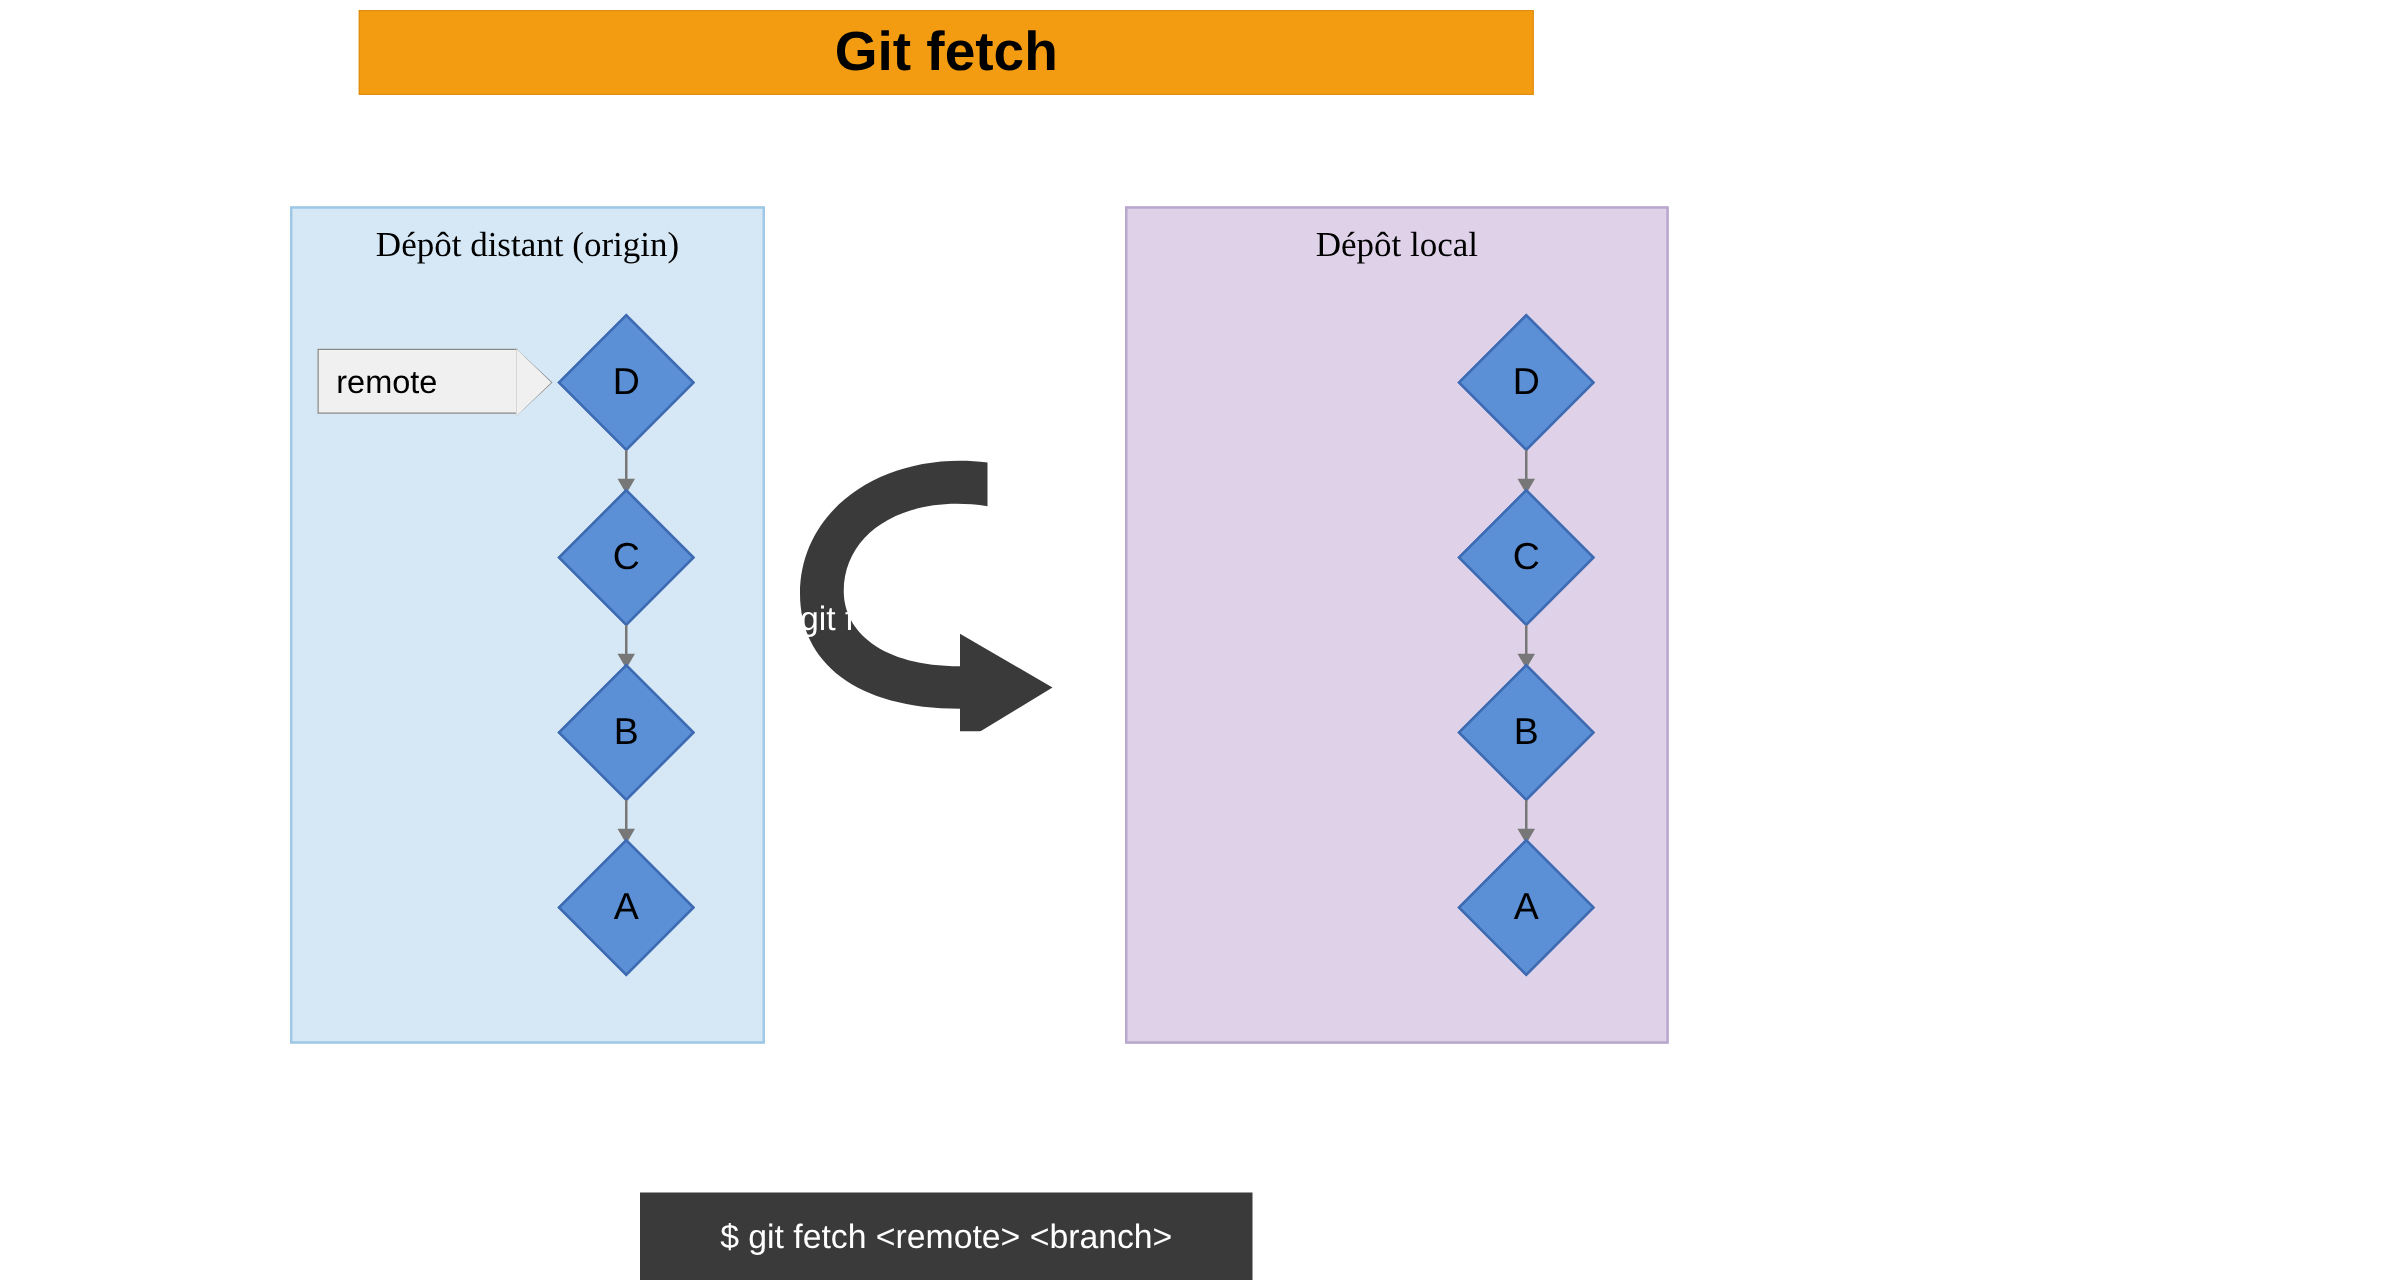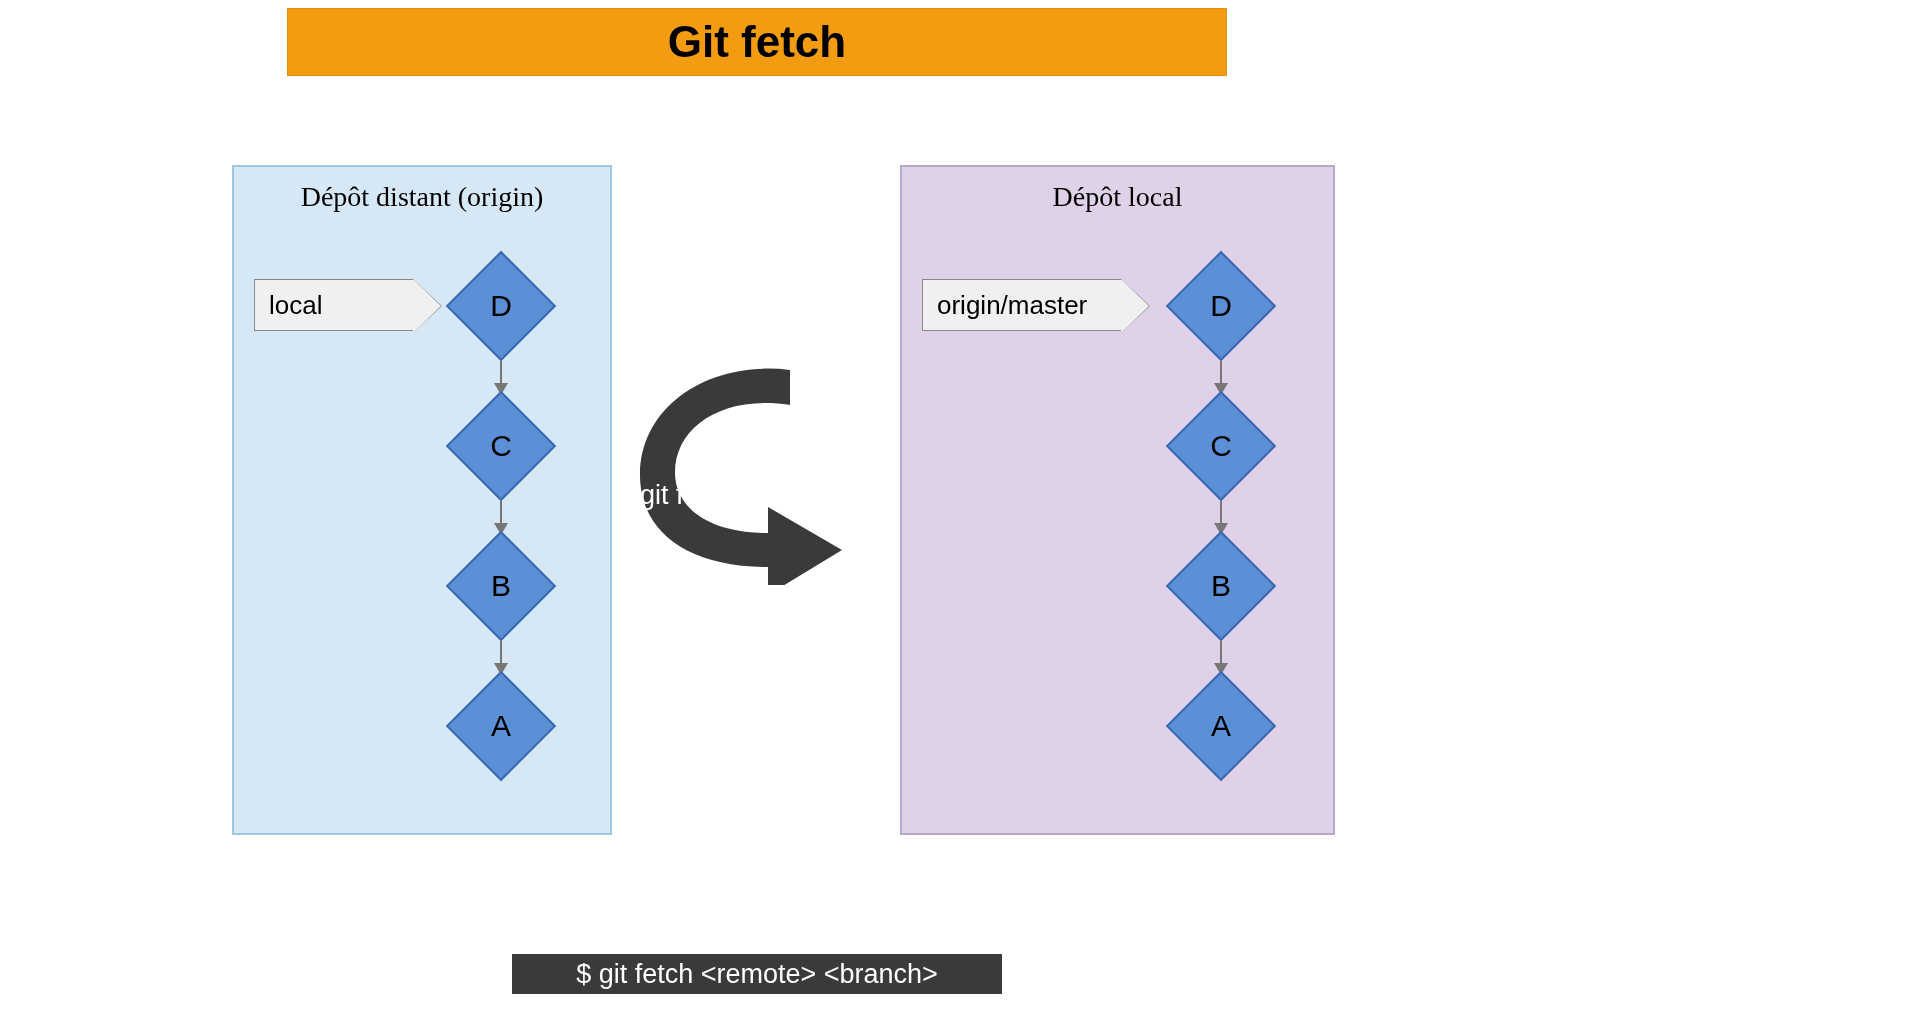--- a/index.html
+++ b/index.html
@@ -166,7 +166,7 @@
   <div class="panel-title">Dépôt distant (origin)</div>
 
   <div class="tag" style="left:20px; top:112px; width:160px;">
-    <span>local</span>
+    <span>remote</span>
   </div>
 
   <div class="commit" style="left:228px; top:100px;">

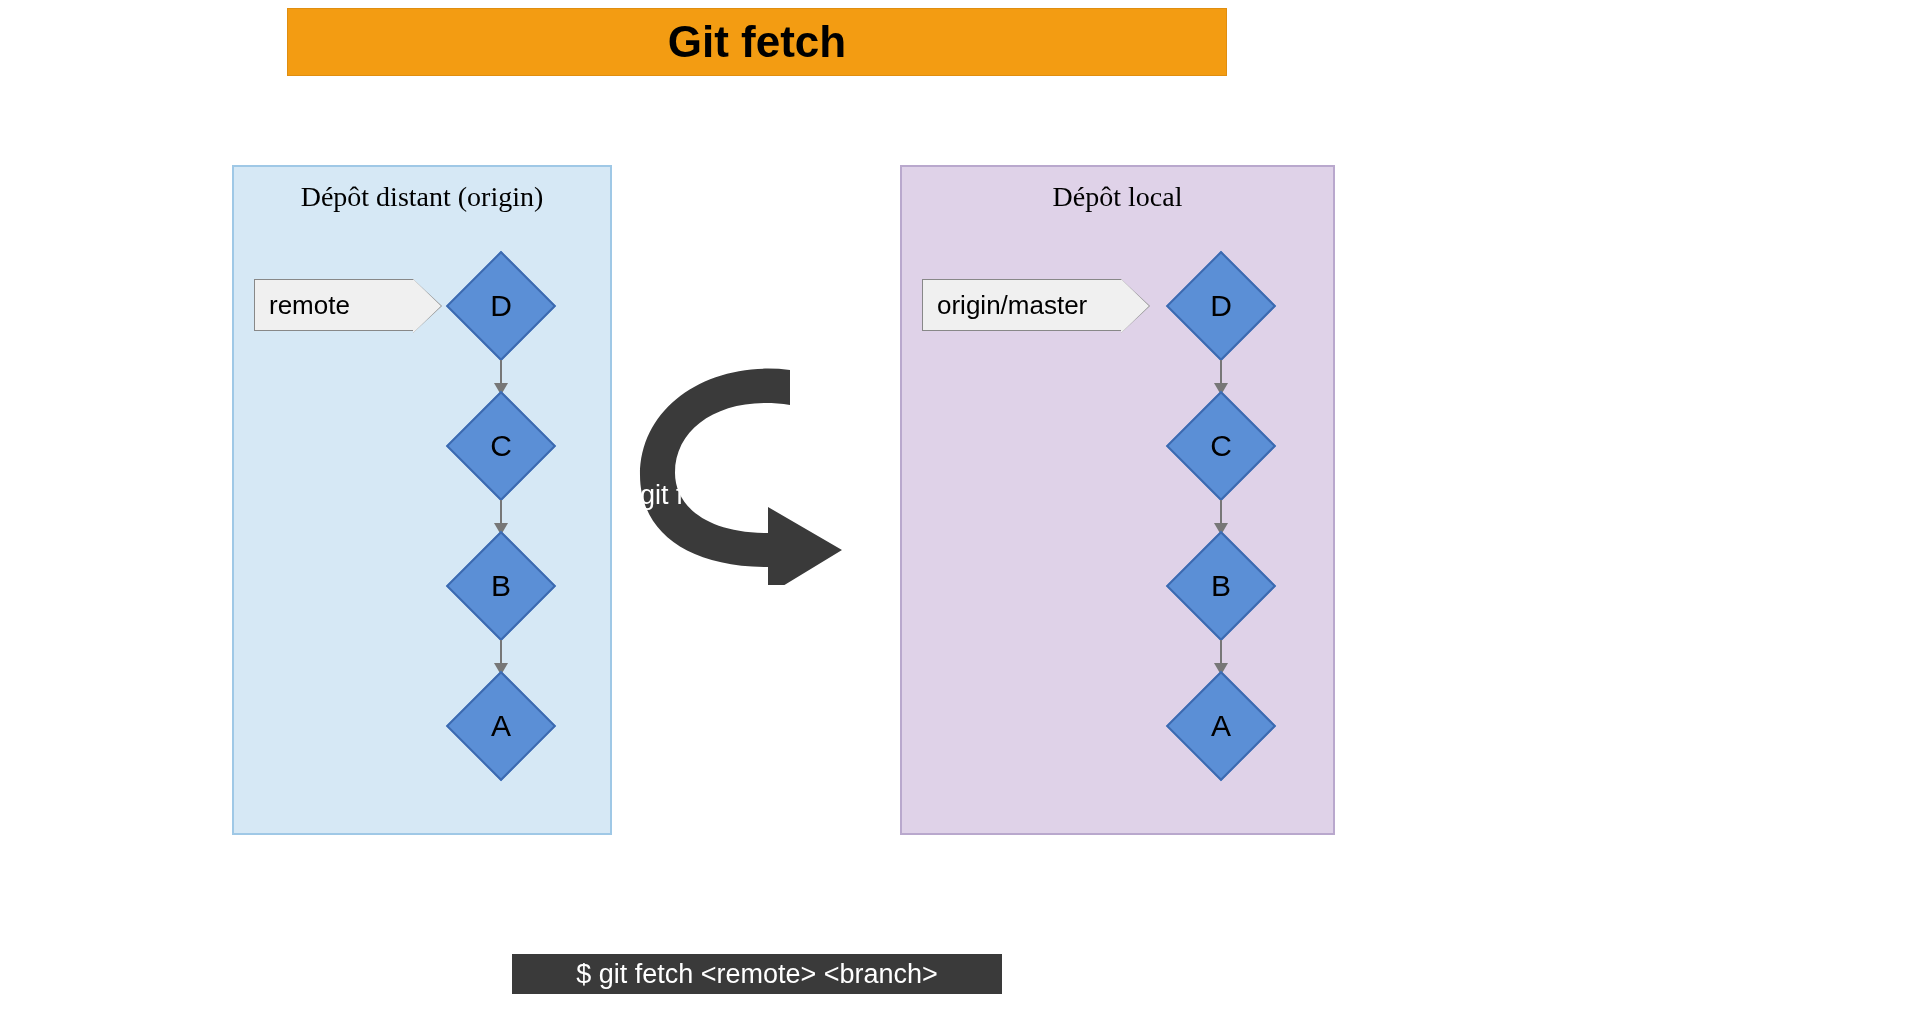--- a/index.html
+++ b/index.html
@@ -196,9 +196,6 @@
 <div class="panel panel-local">
   <div class="panel-title">Dépôt local</div>
 
-  <div class="tag" style="left:20px; top:112px; width:200px;">
-    <span>origin/master</span>
-  </div>
 
 
   <div class="commit" style="left:280px; top:100px;">

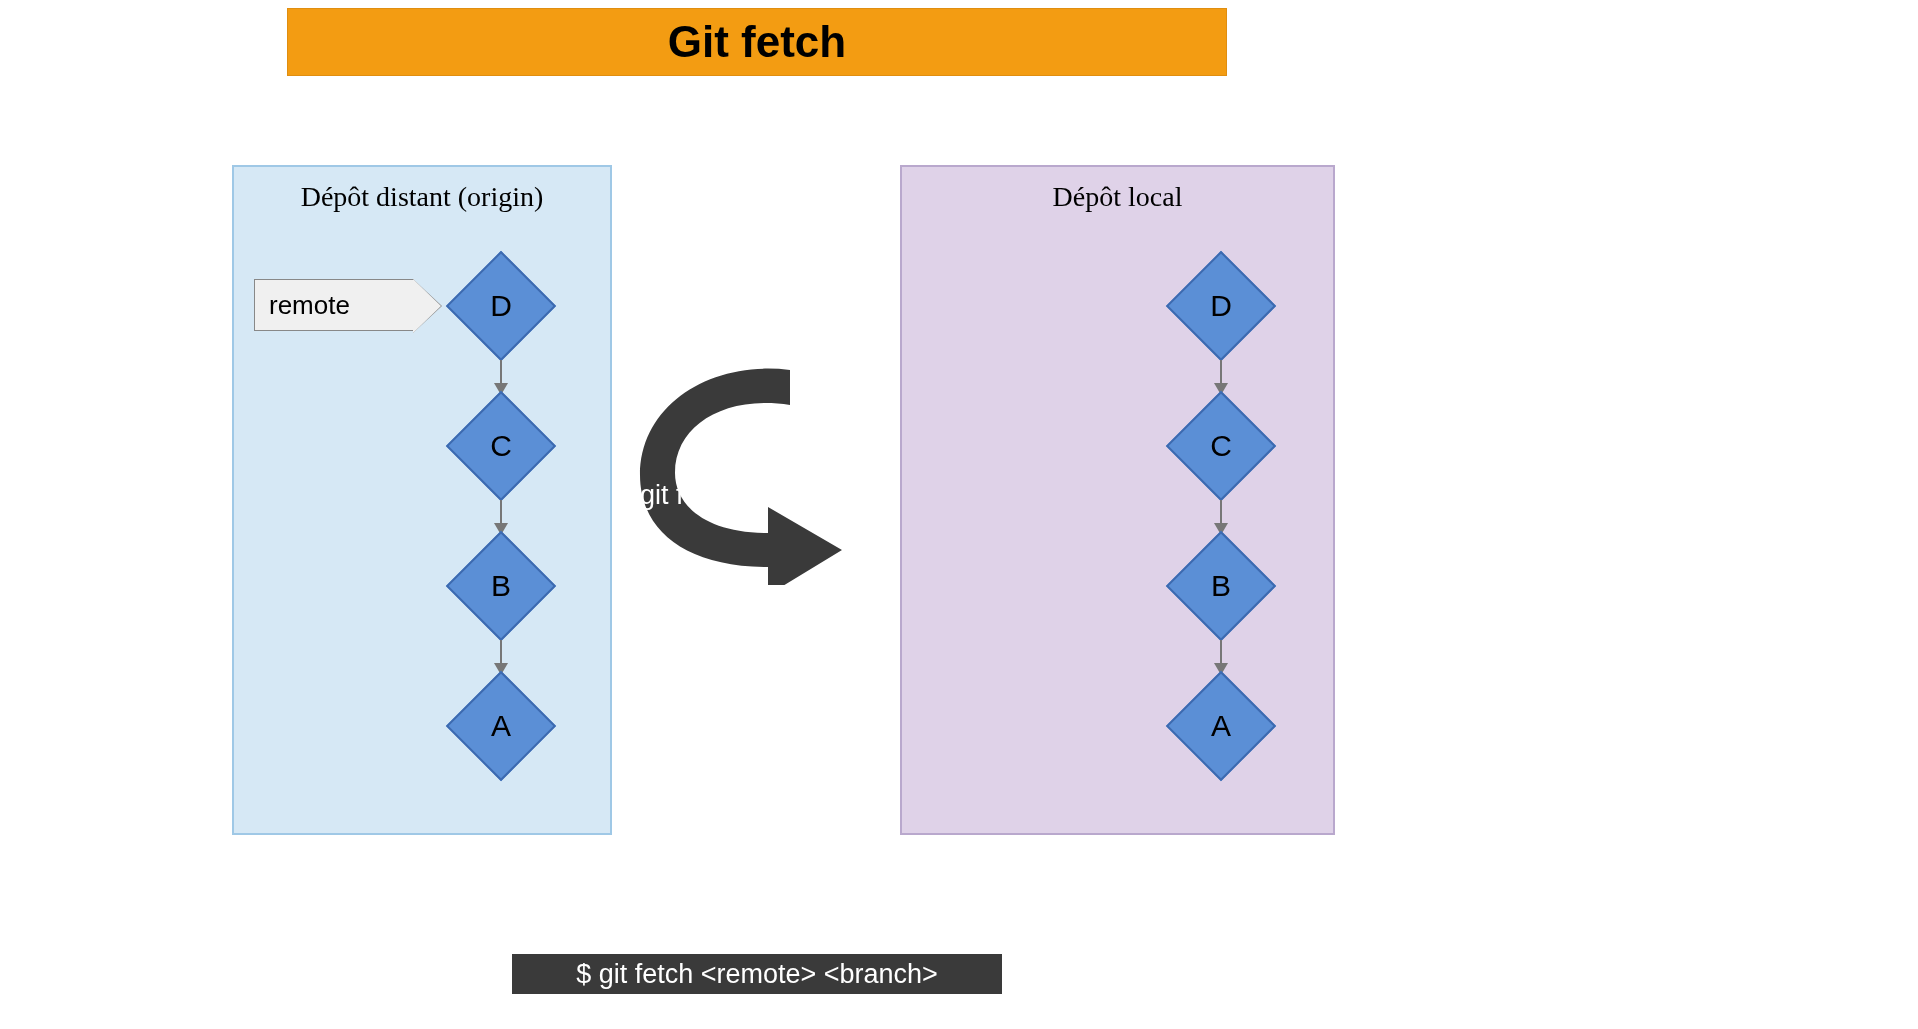--- a/index.html
+++ b/index.html
@@ -133,7 +133,7 @@
     left: 512px;
     top: 954px;
     width: 490px;
-    height: 40px;
+    height: 70px;
     background: #3a3a3a;
     color: #fff;
     display: flex;

